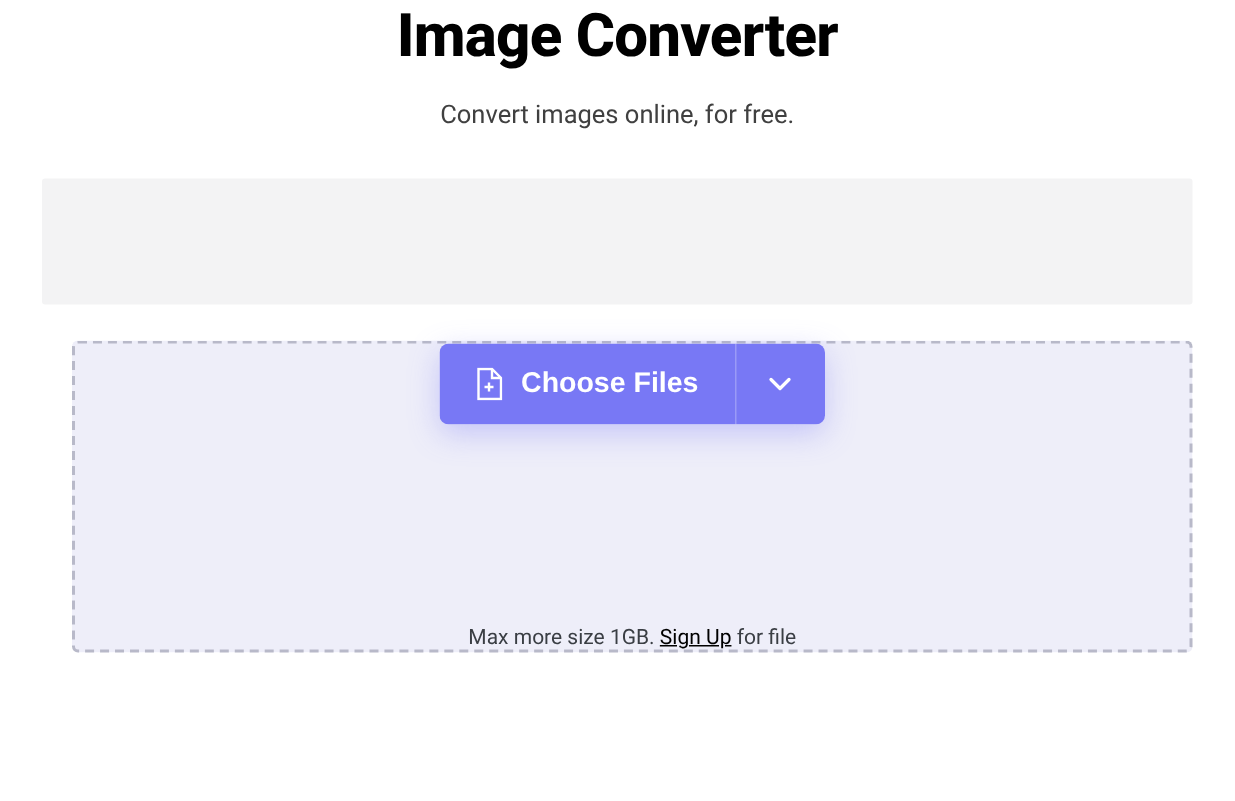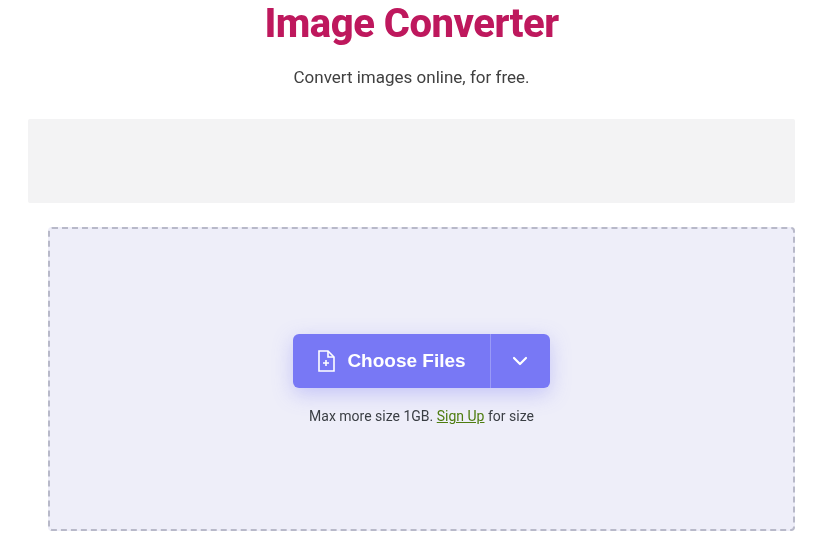--- a/index.html
+++ b/index.html
@@ -16,7 +16,7 @@
     .title {
       font-size: 40px;
       font-weight: 800;
-      color: #be185d;
+      color: #000000;
       text-align: center;
       margin-top: 0;
       letter-spacing: -0.5px;

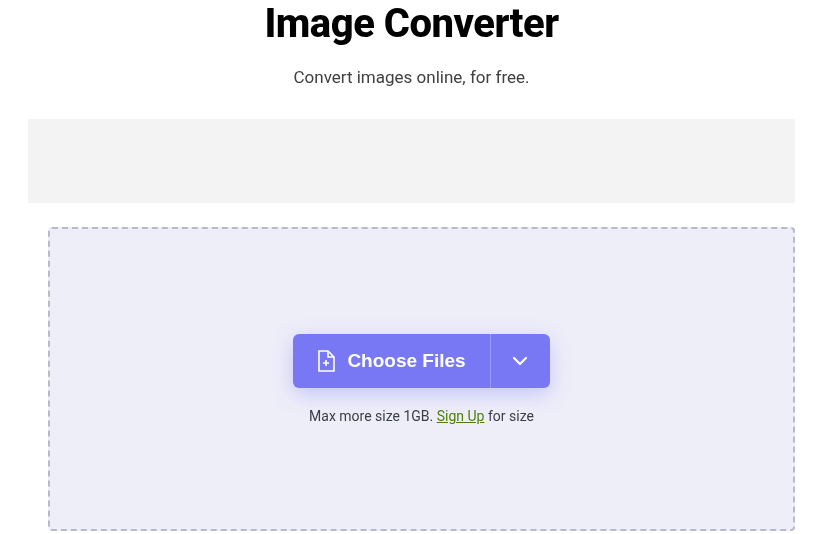--- a/index.html
+++ b/index.html
@@ -38,11 +38,11 @@
       background: #eeeef9;
       margin-top: 24px;
       border-radius: 4px;
-      height: 304px;
+      height: 208px;
       display: flex;
       flex-direction: column;
       align-items: center;
-      justify-content: center;
+      justify-content: space-between;
       margin-left: 20px;
     }
     .button-group {

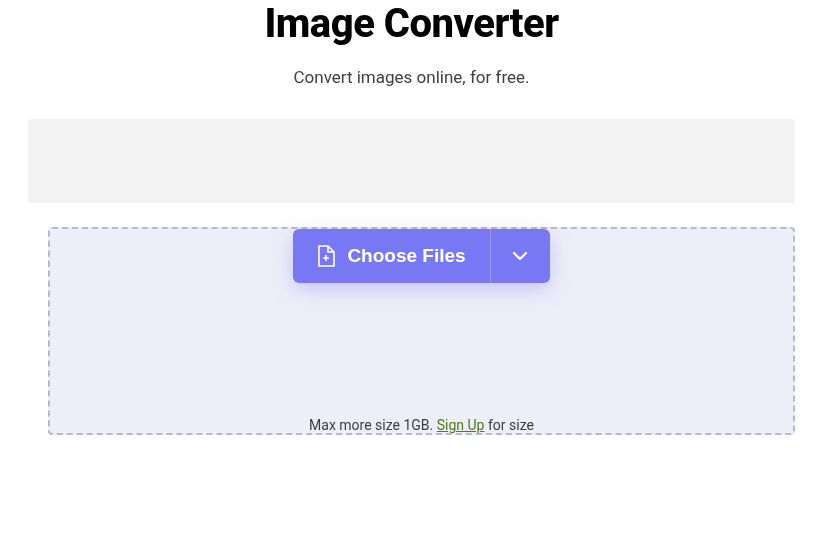--- a/index.html
+++ b/index.html
@@ -87,7 +87,7 @@
       color: #3a3e44;
     }
     .hint a {
-      color: #4d7c0f;
+      color: #000000;
     }
   </style>
 </head>

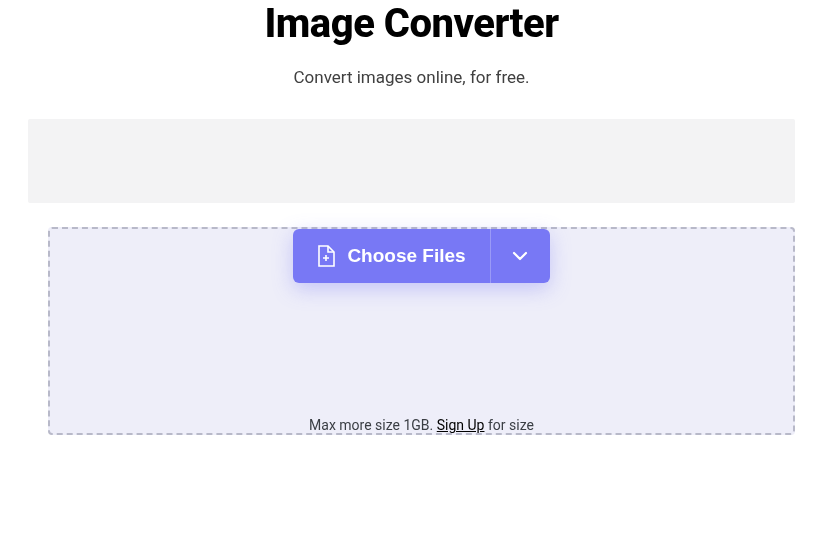--- a/index.html
+++ b/index.html
@@ -116,7 +116,7 @@
       </button>
     </div>
     <p class="hint">
-      <span>Max more size 1GB. </span><a href="#">Sign Up</a><span> for size</span>
+      <span>Max more size 1GB. </span><a href="#">Sign Up</a><span> for file</span>
     </p>
   </div>
 </div>

